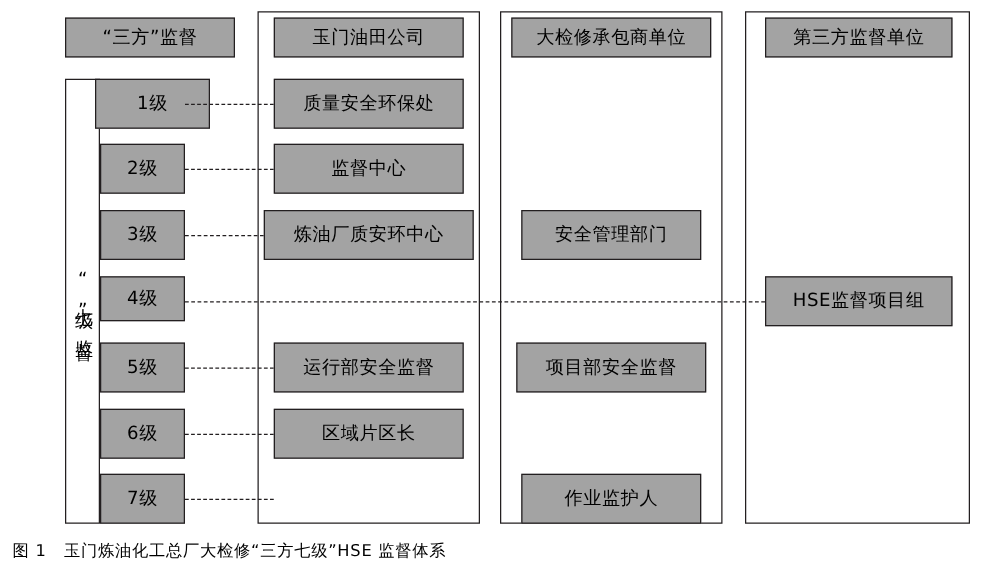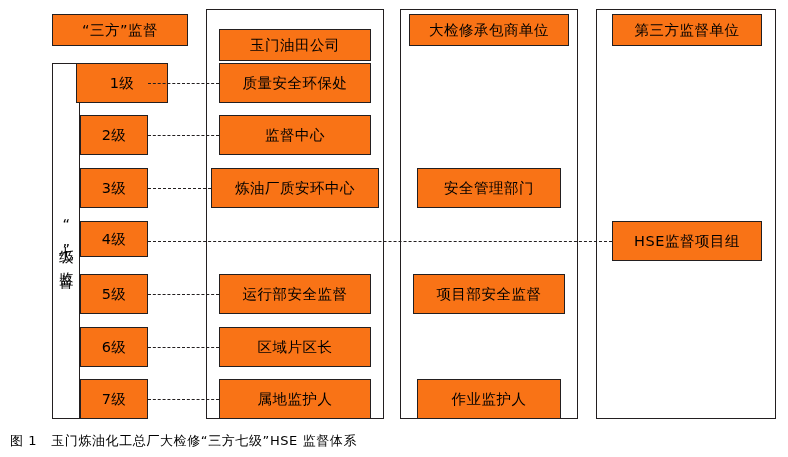--- a/index.html
+++ b/index.html
@@ -26,7 +26,7 @@
     position: absolute;
     box-sizing: border-box;
     border: 1px solid #231f20;
-    background: #f97316;
+    background: #a3a3a3;
     display: flex;
     align-items: center;
     justify-content: center;

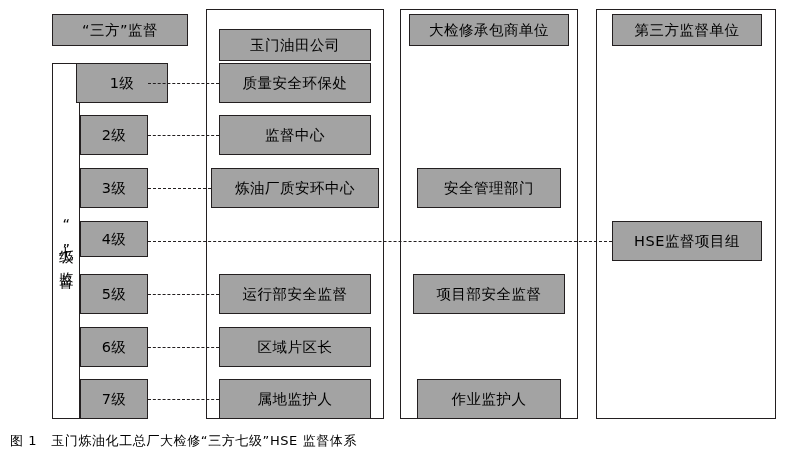--- a/index.html
+++ b/index.html
@@ -84,7 +84,7 @@
   <div class="col-frame" style="left:596px; top:9px; width:180px; height:410px;"></div>
 
   <div class="box" style="left:52px; top:14px; width:136px; height:32px;">“三方”监督</div>
-  <div class="box" style="left:219px; top:14px; width:152px; height:32px;margin-top:15px;">玉门油田公司</div>
+  <div class="box" style="left:219px; top:14px; width:152px; height:32px;">玉门油田公司</div>
   <div class="box" style="left:409px; top:14px; width:160px; height:32px;">大检修承包商单位</div>
   <div class="box" style="left:612px; top:14px; width:150px; height:32px;">第三方监督单位</div>
 

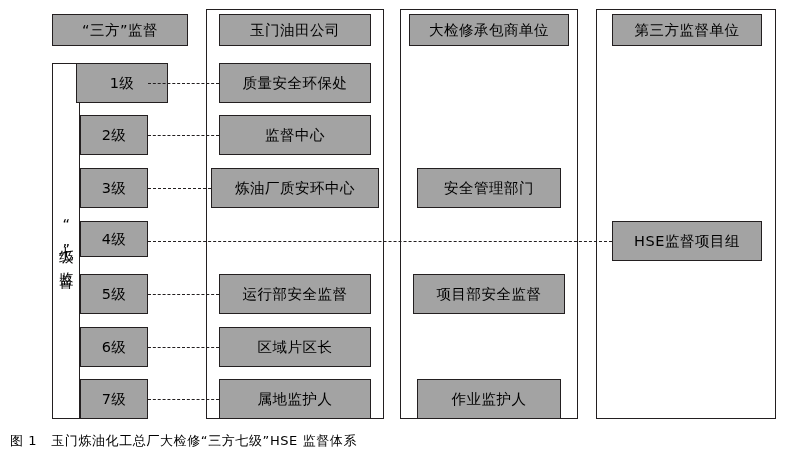--- a/index.html
+++ b/index.html
@@ -114,7 +114,6 @@
   <div class="box" style="left:211px; top:168px; width:168px; height:40px;">炼油厂质安环中心</div>
   <div class="box" style="left:219px; top:274px; width:152px; height:40px;">运行部安全监督</div>
   <div class="box" style="left:219px; top:327px; width:152px; height:40px;">区域片区长</div>
-  <div class="box" style="left:219px; top:379px; width:152px; height:40px;">属地监护人</div>
 
   <div class="box" style="left:417px; top:168px; width:144px; height:40px;">安全管理部门</div>
   <div class="box" style="left:413px; top:274px; width:152px; height:40px;">项目部安全监督</div>

